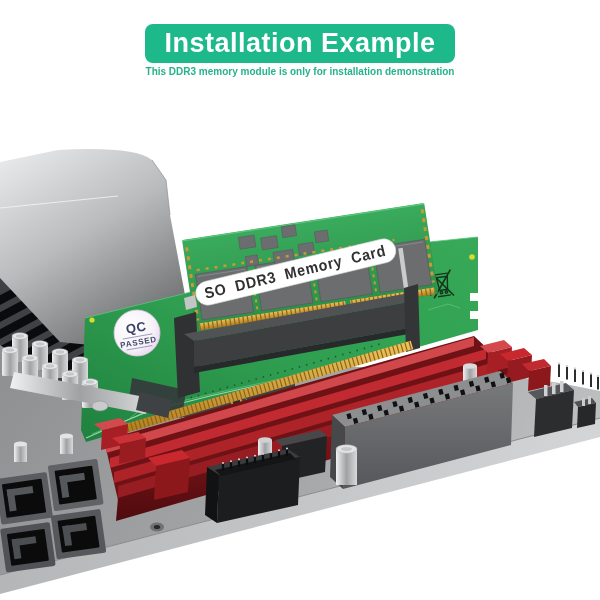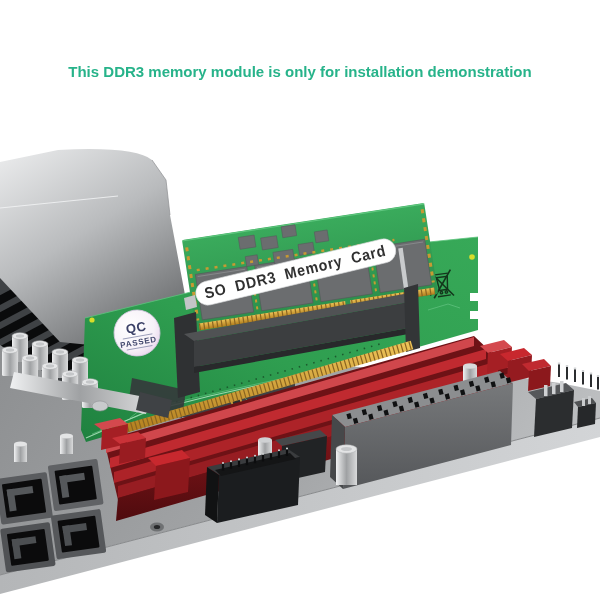--- a/index.html
+++ b/index.html
@@ -20,6 +20,9 @@
 
 <div class="stage">
 
+  <div class="banner">
+    <span>Installation Example</span>
+  </div>
   <div class="subtitle">
     <span>This DDR3 memory module is only for installation demonstration</span><br>
   </div>

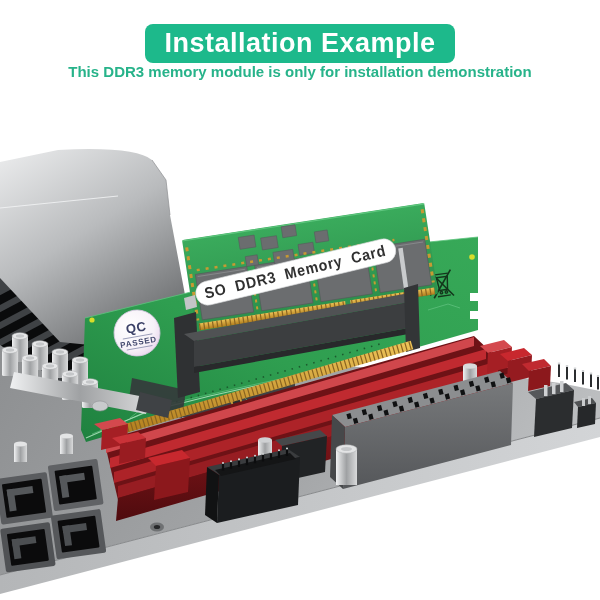--- a/index.html
+++ b/index.html
@@ -9,7 +9,7 @@
           border-radius:8px;display:flex;align-items:center;justify-content:center;}
   .banner span{color:#ffffff;font-size:27px;font-weight:bold;letter-spacing:.5px;}
   .subtitle{position:absolute;left:0;top:63px;width:600px;text-align:center;color:#27b38a;
-            font-size:15px;font-weight:600;line-height:18px;}
+            font-size:10px;font-weight:600;line-height:18px;}
   svg text{font-family:"Liberation Sans",sans-serif;}
   .lbl-text{font-size:15.5px;font-weight:600;fill:#303030;letter-spacing:.8px;word-spacing:5px;}
   .qc-top{font-size:13px;font-weight:700;fill:#3c4168;letter-spacing:.5px;}

